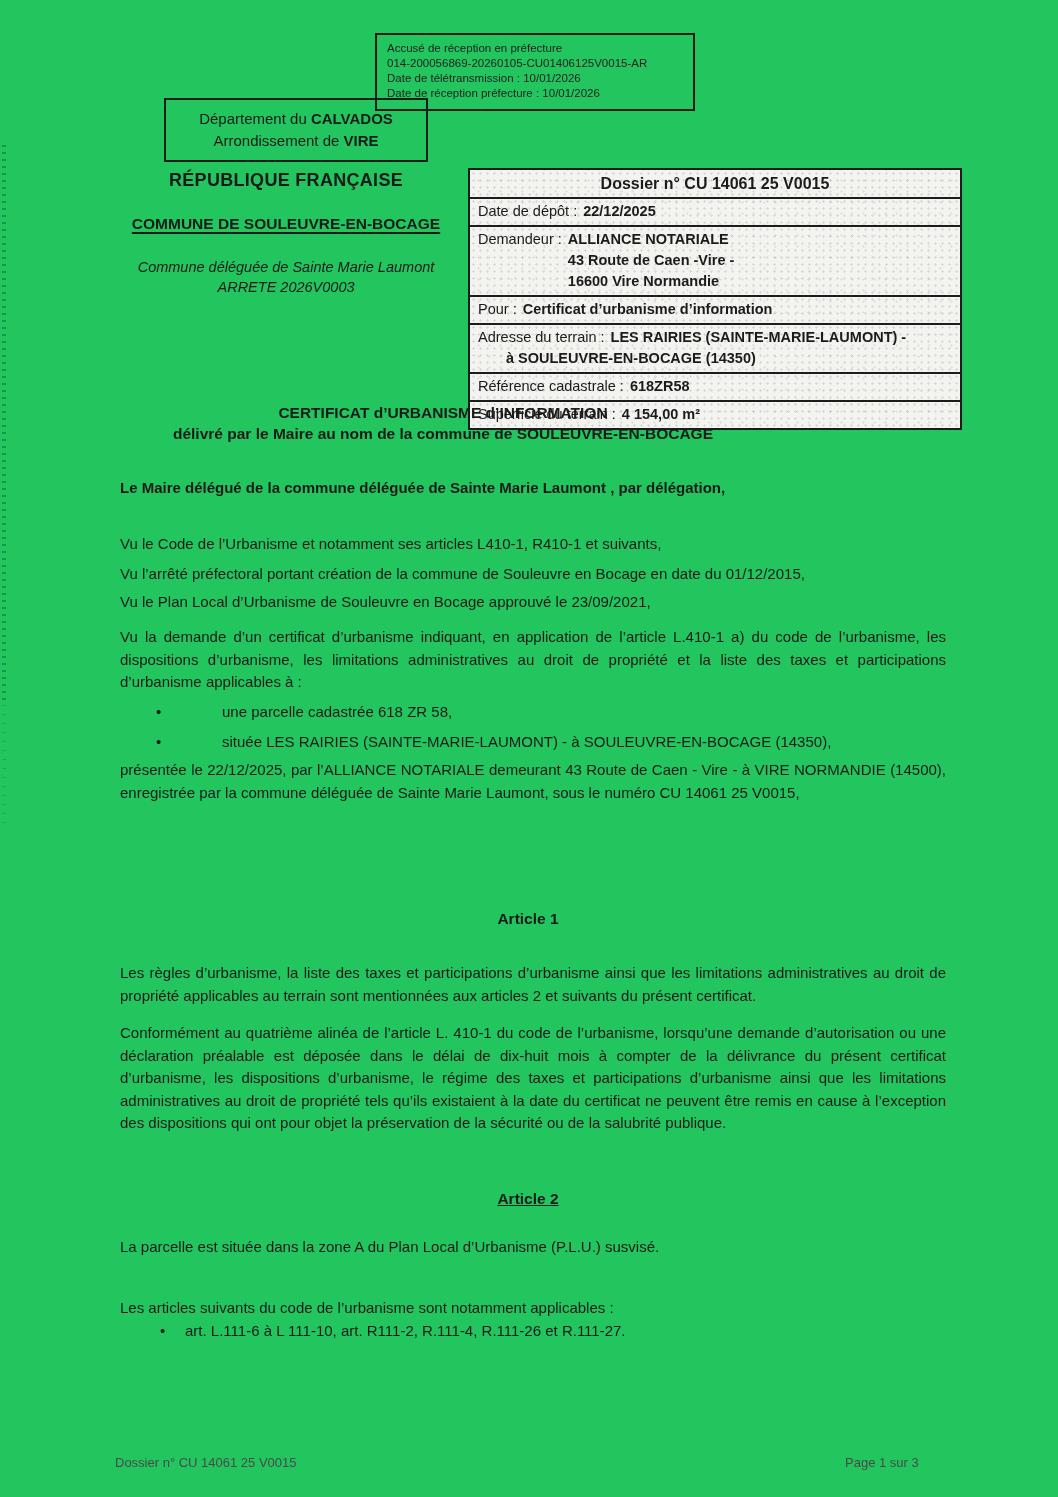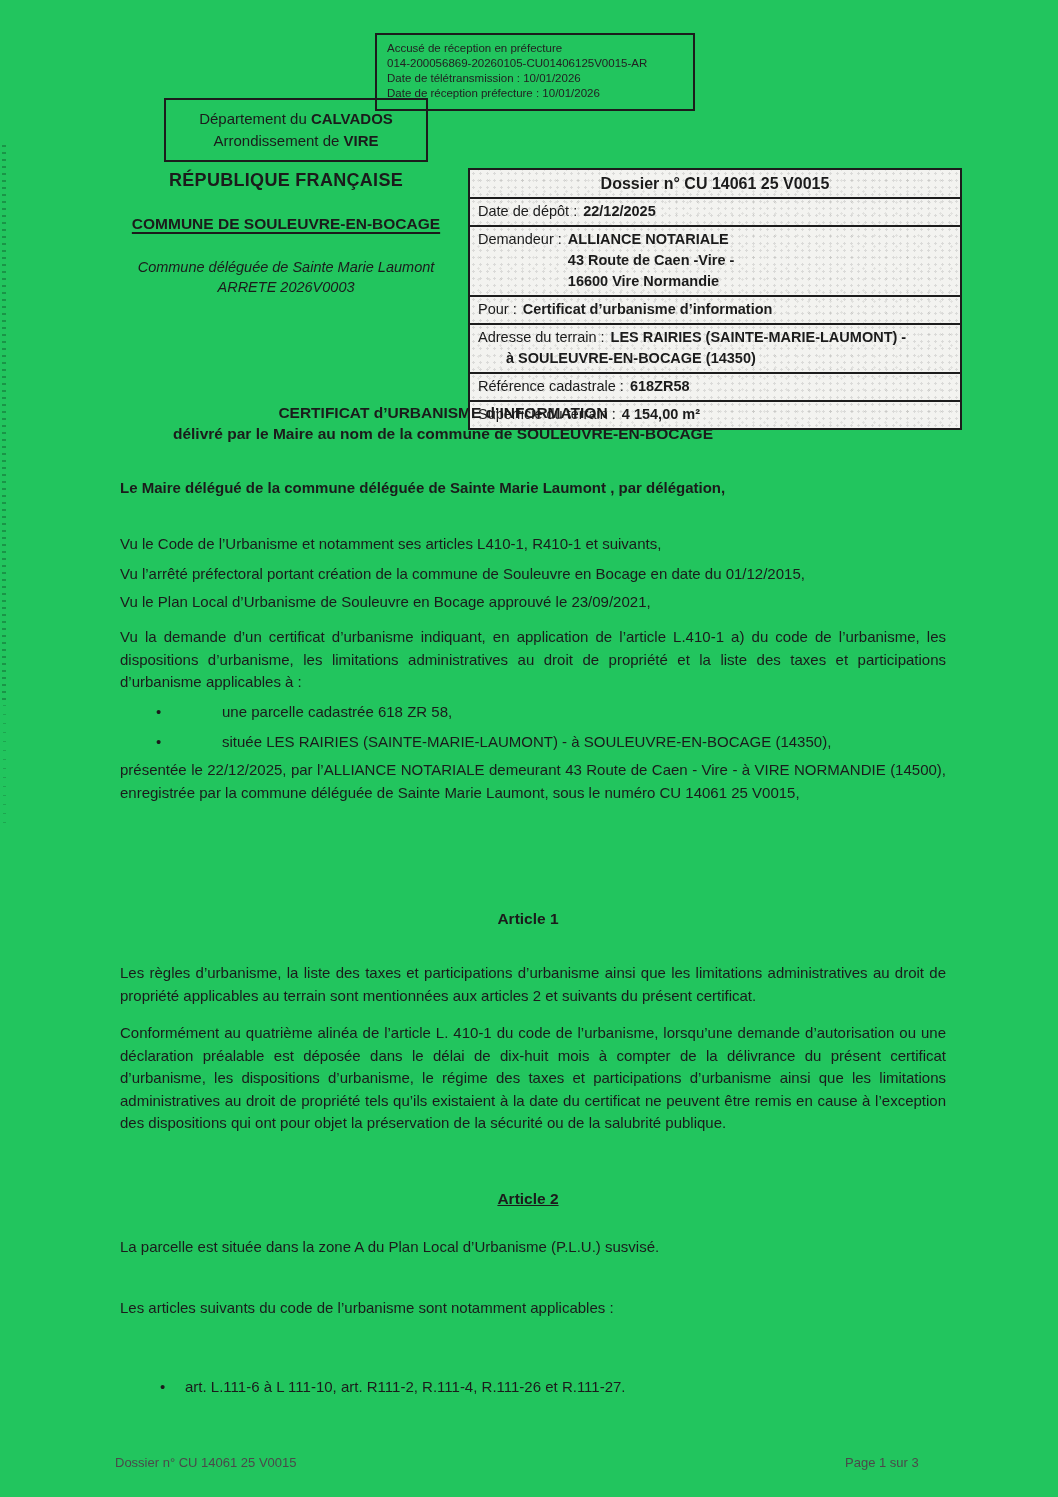--- a/index.html
+++ b/index.html
@@ -184,7 +184,7 @@
   <div class="abs body-text" style="top:1200px;margin-top:36px;">La parcelle est située dans la zone A du Plan Local d’Urbanisme (P.L.U.) susvisé.</div>
   <div class="abs body-text" style="top:1297px;">Les articles suivants du code de l’urbanisme sont notamment applicables :</div>
 
-  <div class="abs body-text" style="top:1376px;">
+  <div class="abs body-text" style="top:1320px;">
     <div class="bullet-row">
       <span class="dot dot-b"></span>
       <span>art. L.111-6 à L 111-10, art. R111-2, R.111-4, R.111-26 et R.111-27.</span>

